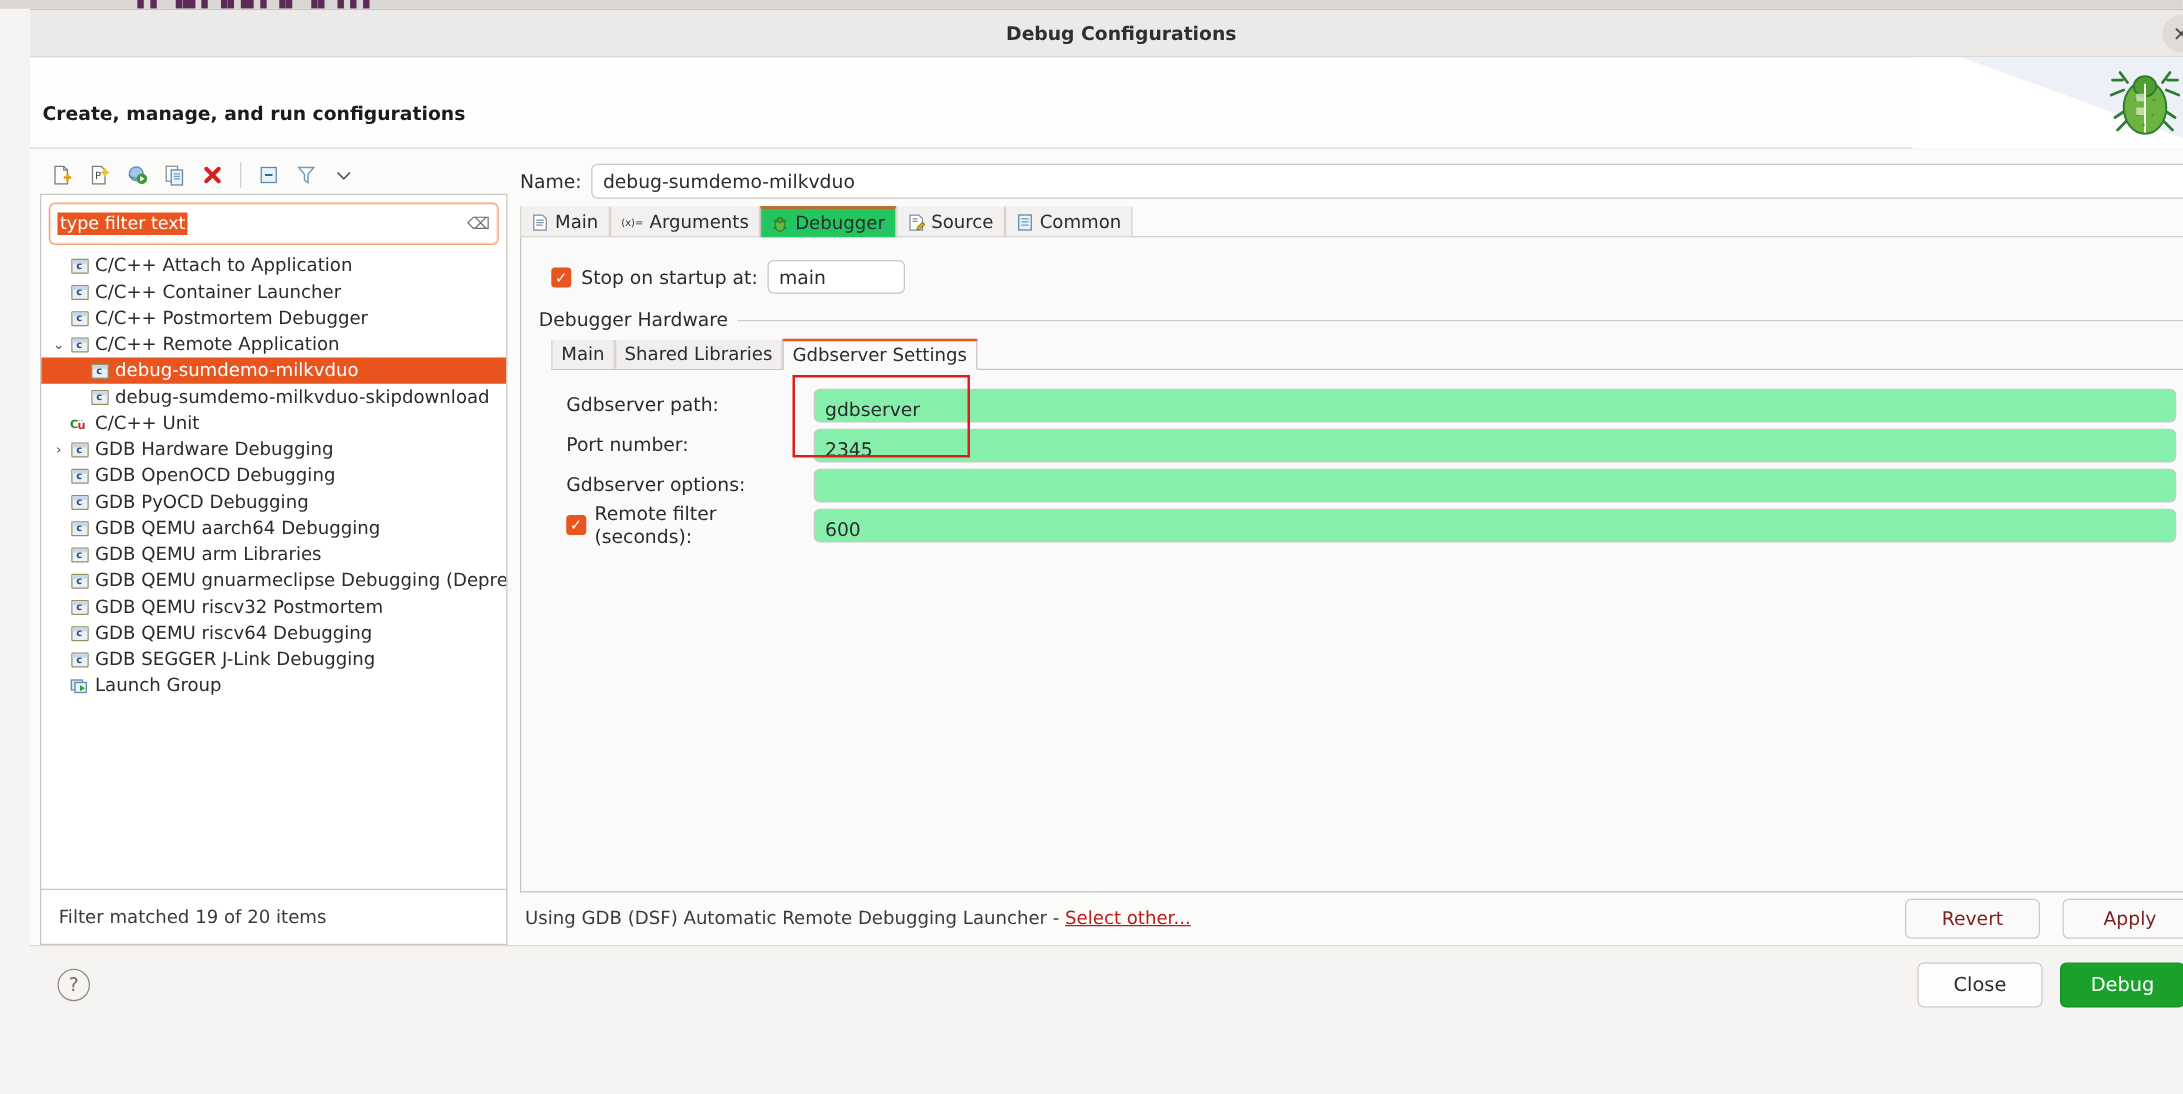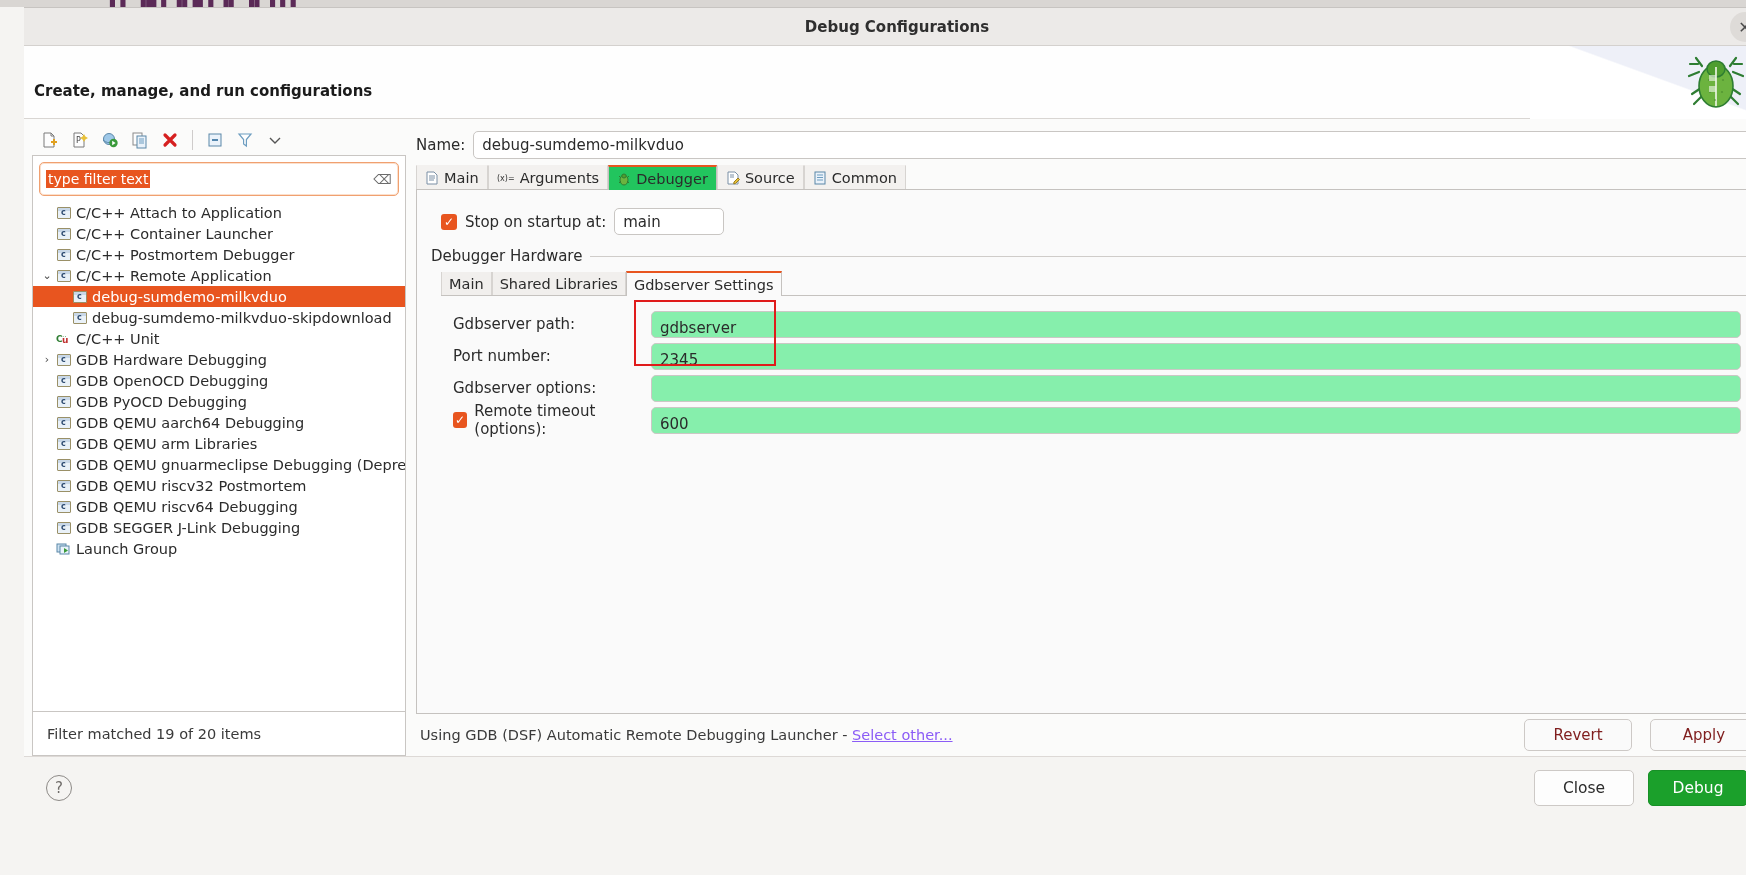--- a/index.html
+++ b/index.html
@@ -598,7 +598,7 @@
               <div class="frow">
                 <div class="flabel withchk">
                   <span class="chk">✓</span>
-                  <span>Remote timeout (options):</span>
+                  <span>Remote filter (seconds):</span>
                 </div>
                 <div class="finput">
                   <span>600</span>

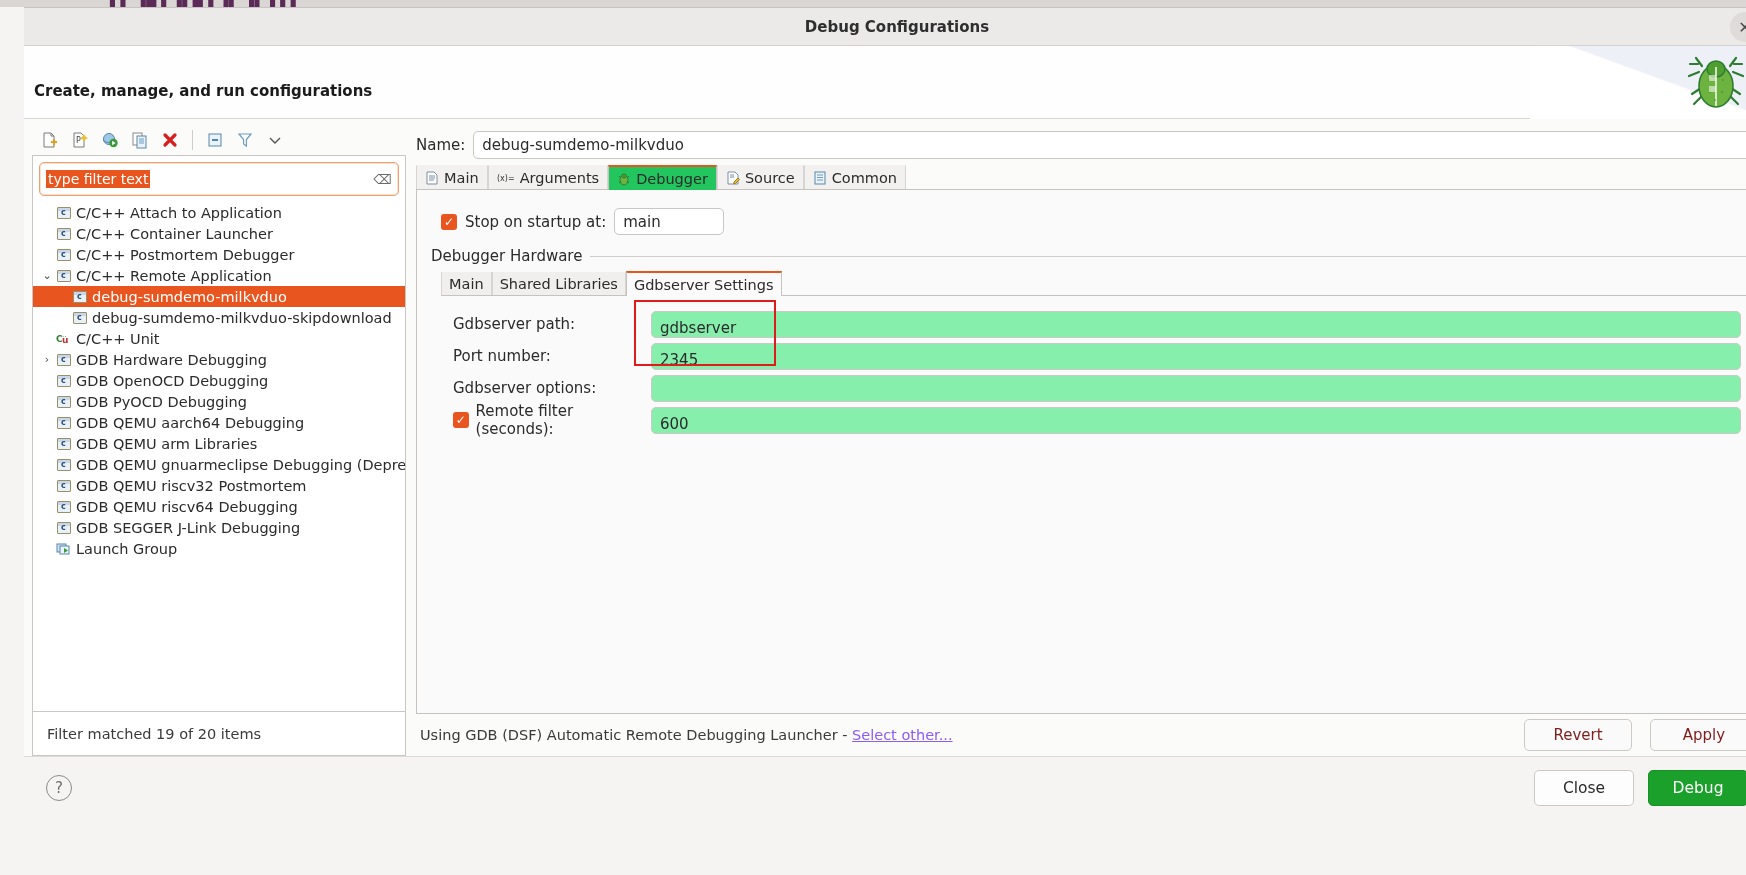--- a/index.html
+++ b/index.html
@@ -224,7 +224,7 @@
     padding: 0 4px; flex: 0 0 auto;
   }
   .launchertext { font-size: 14.5px; color: #3a3a3a; }
-  .link { color: #8b5cf6; text-decoration: underline; cursor: pointer; }
+  .link { color: #b91c1c; text-decoration: underline; cursor: pointer; }
   .btnspacer { flex: 1 1 auto; }
   .btn {
     min-width: 108px; height: 32px; border: 1px solid #cdc9c6; border-radius: 5px;

